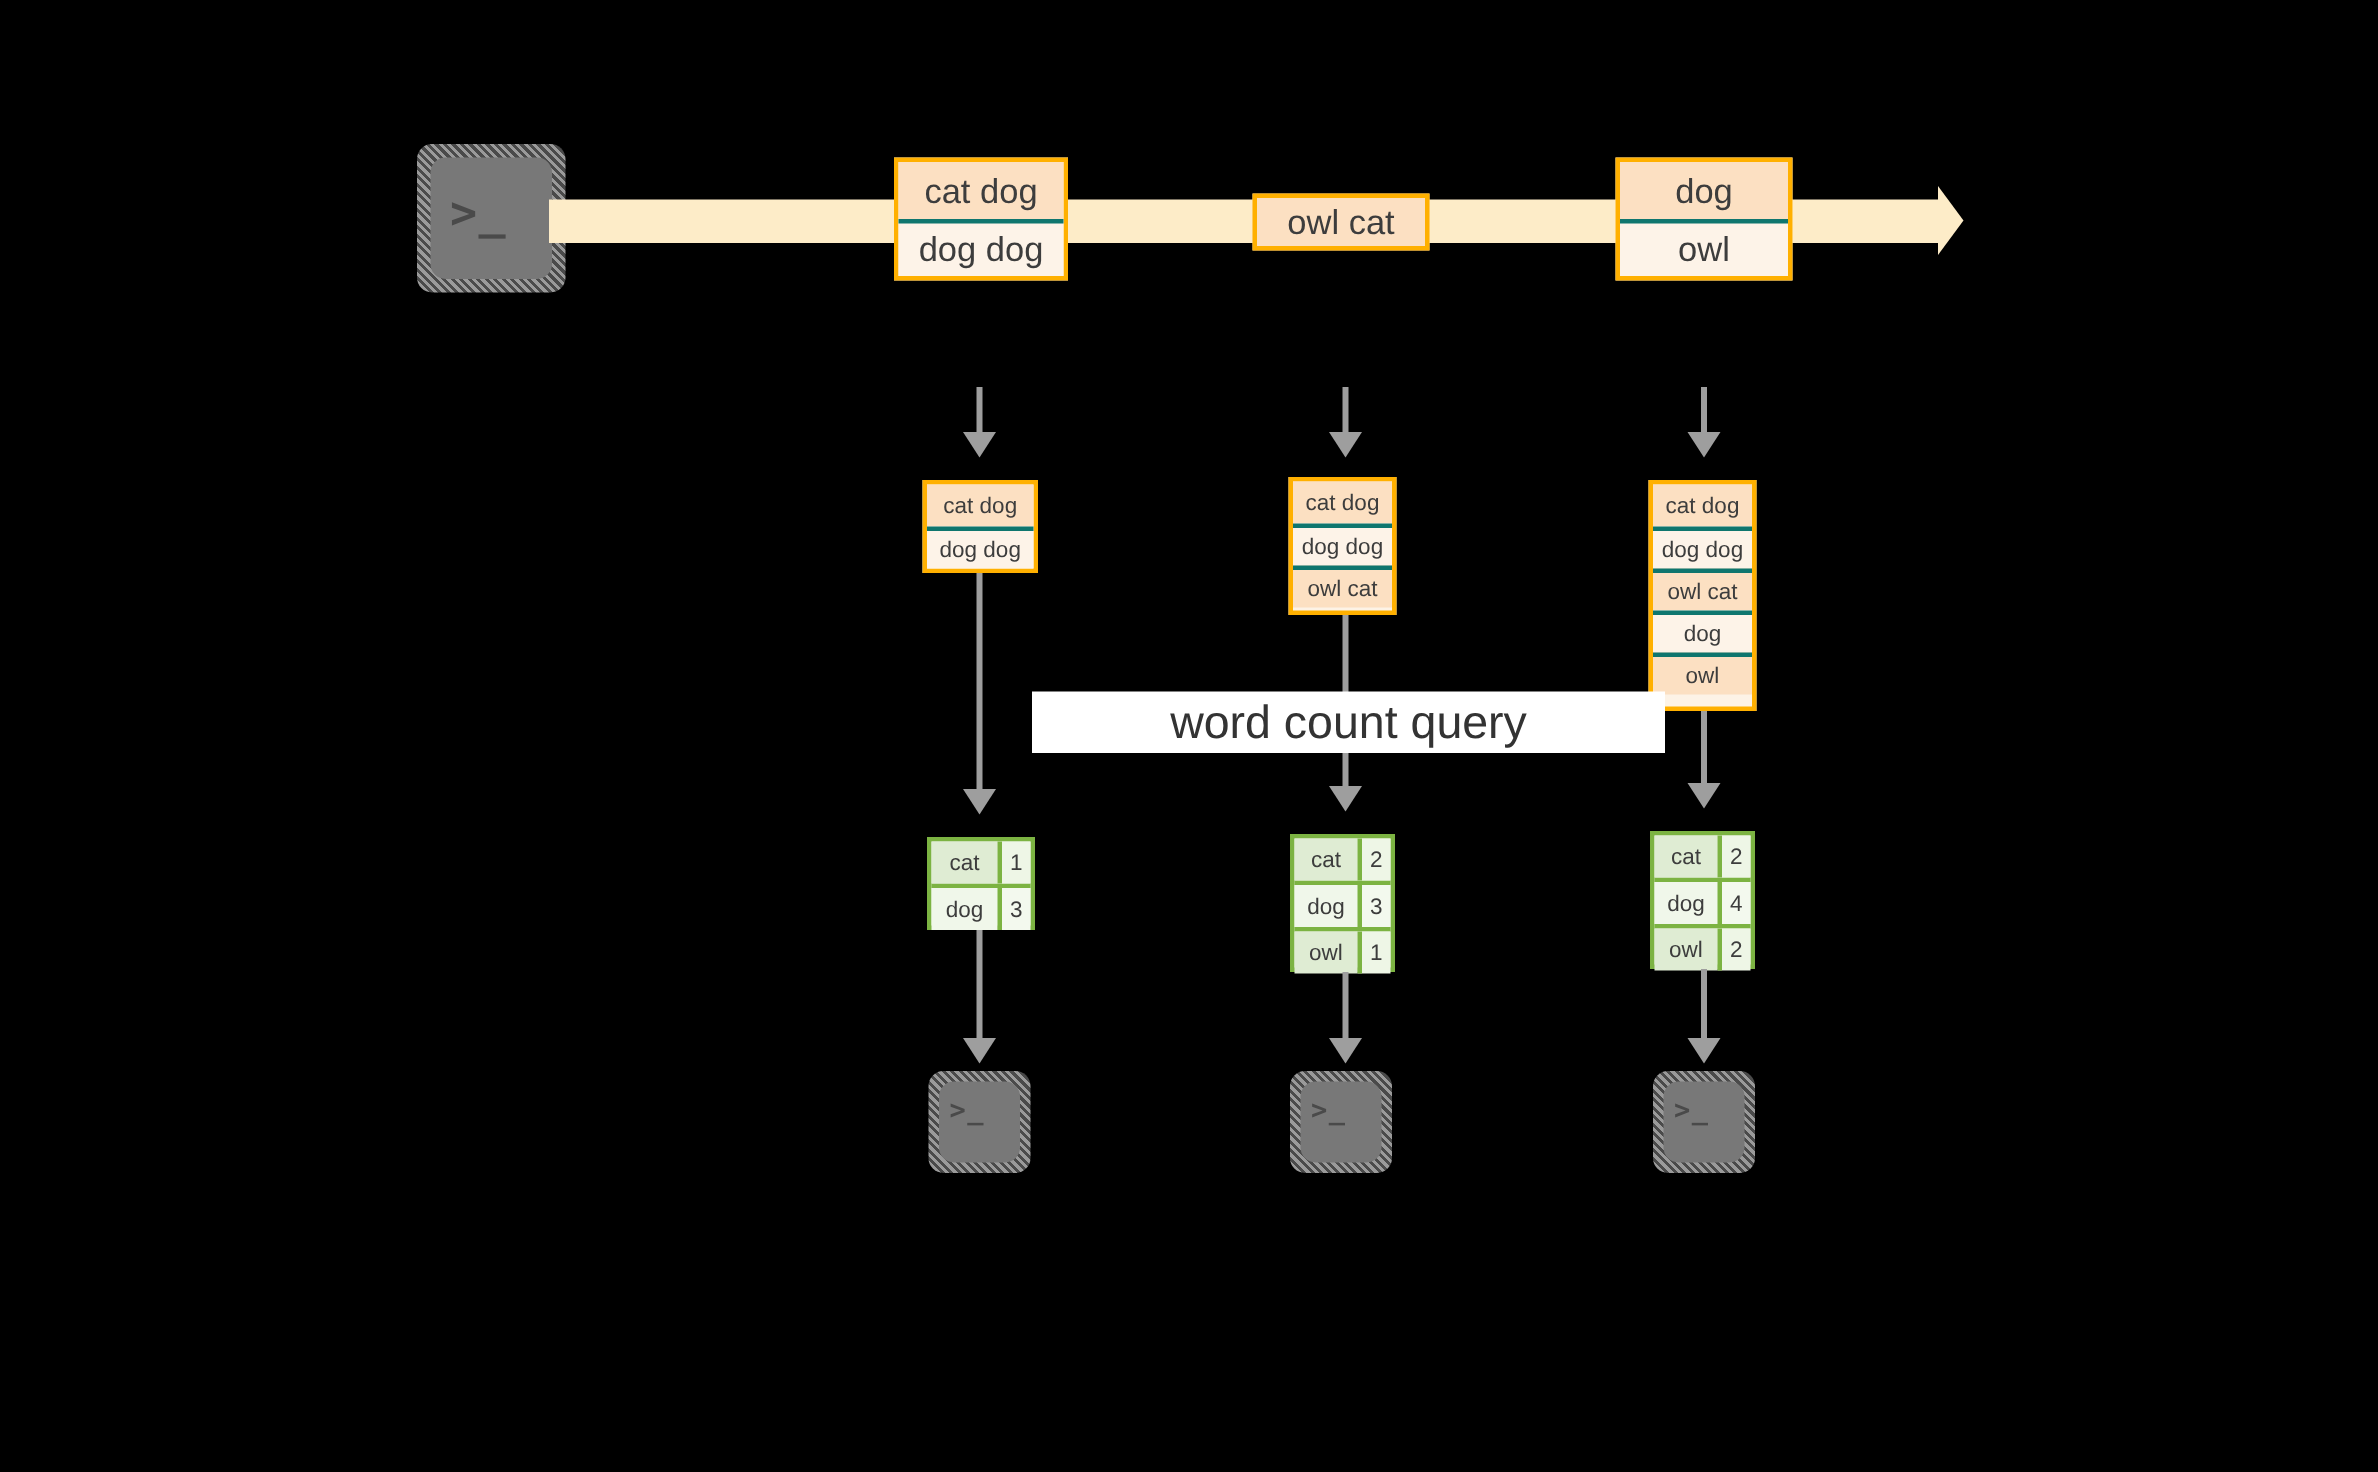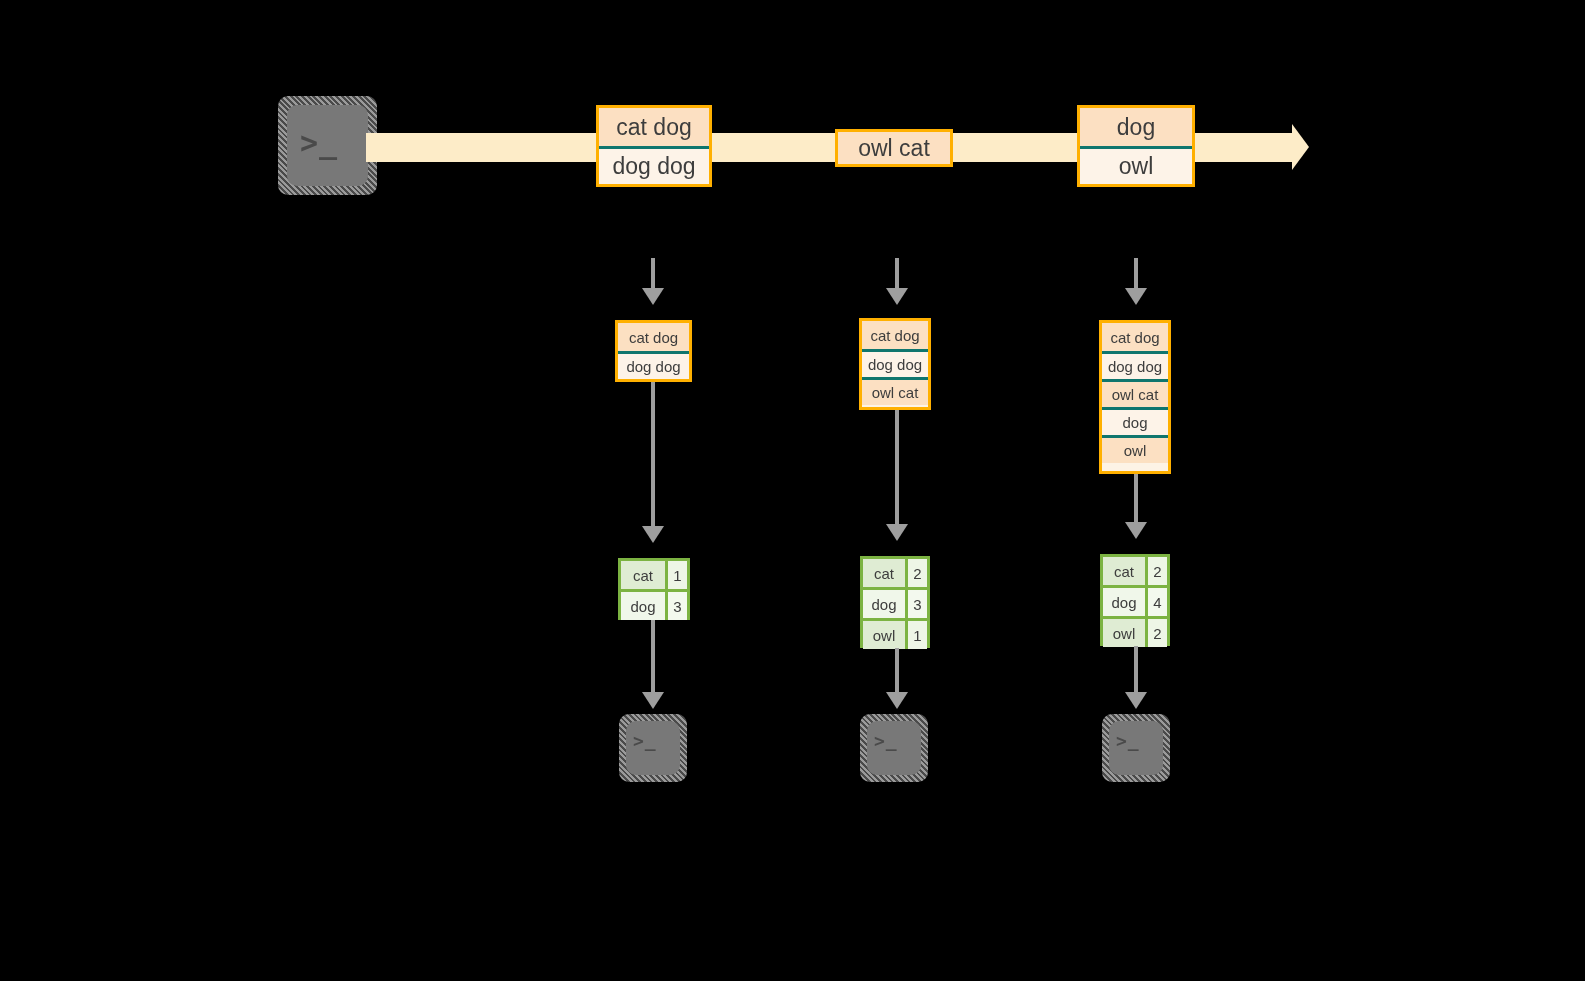--- a/index.html
+++ b/index.html
@@ -191,6 +191,7 @@
     <div class="glyph" style="left:14px;top:18px;font-size:18px;">&gt;_</div>
   </div>
 
+  <div class="banner" style="left:688px;top:461px;width:422px;height:41px;font-size:31px;">word count query</div>
 
 </div>
 

